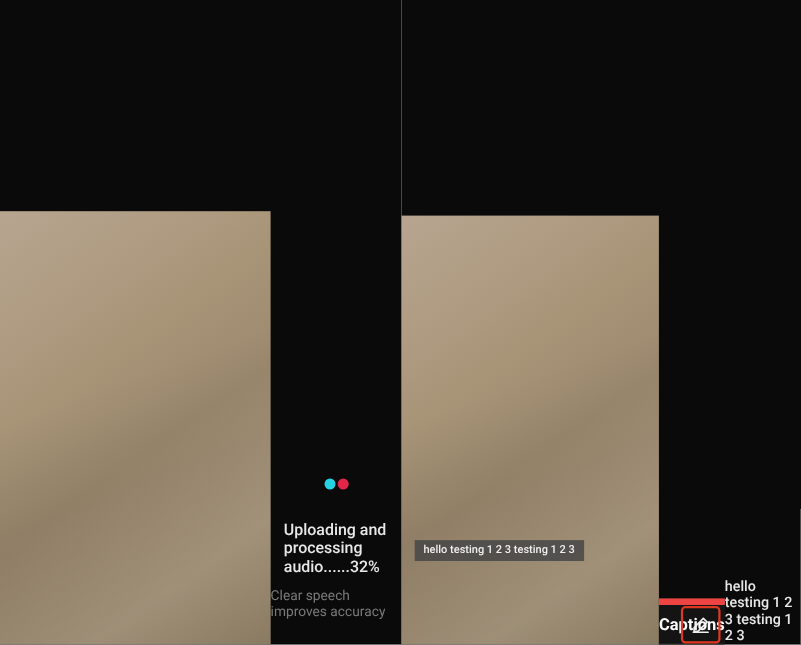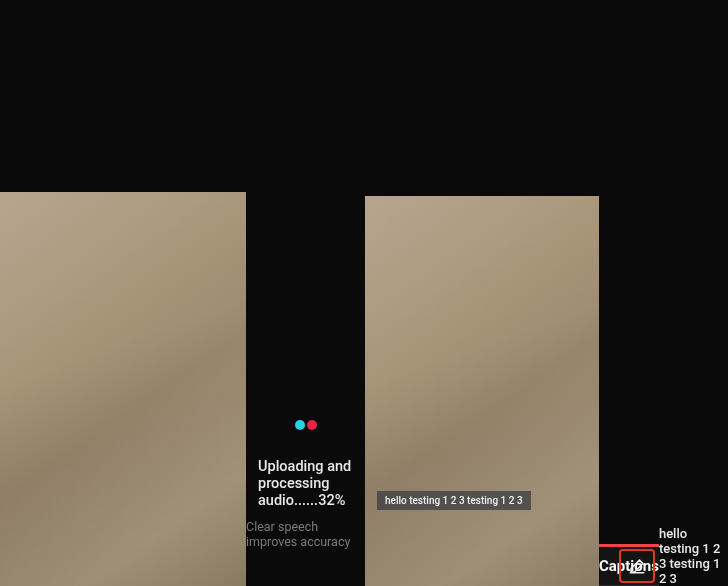--- a/index.html
+++ b/index.html
@@ -99,7 +99,7 @@
     .hint-text {
       color: #7a7a7a;
       font-size: 12.5px;
-      margin-bottom: 37px;
+      margin-bottom: 22px;
     }
     .cancel-btn {
       background: #2b2b2b;

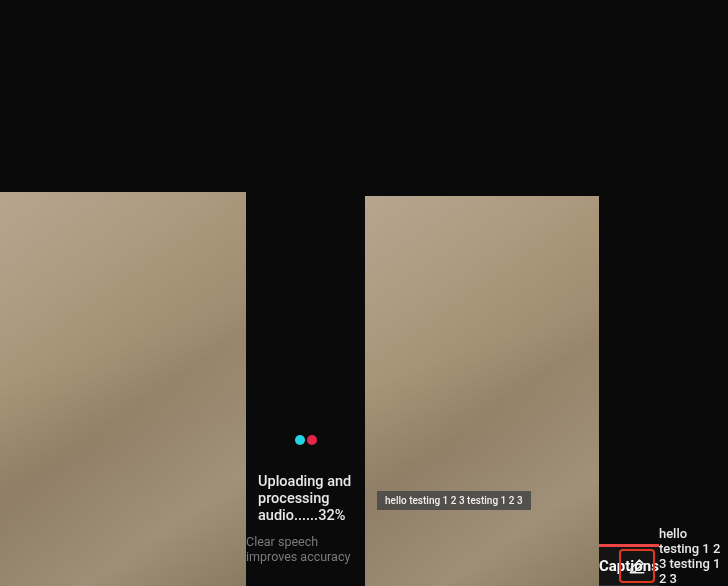--- a/index.html
+++ b/index.html
@@ -117,7 +117,7 @@
       justify-content: center;
       height: 42px;
       background: #141414;
-      border-top: 3px solid #ef4444;
+      border-top: 6px solid #ef4444;
       border-bottom: 1px solid #2a2a2a;
       position: relative;
       margin-top: 12px;

